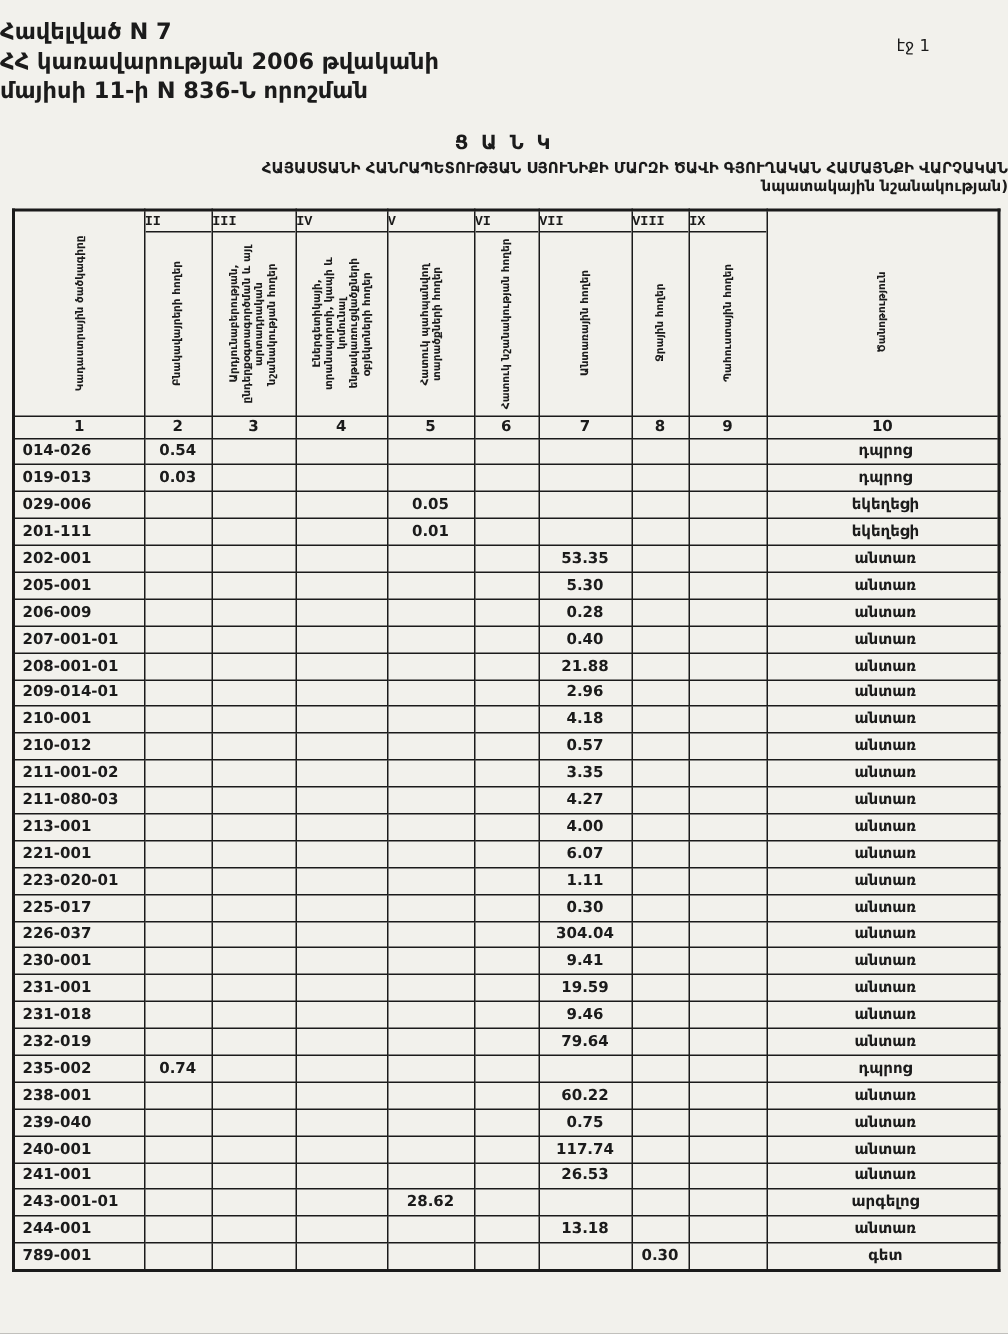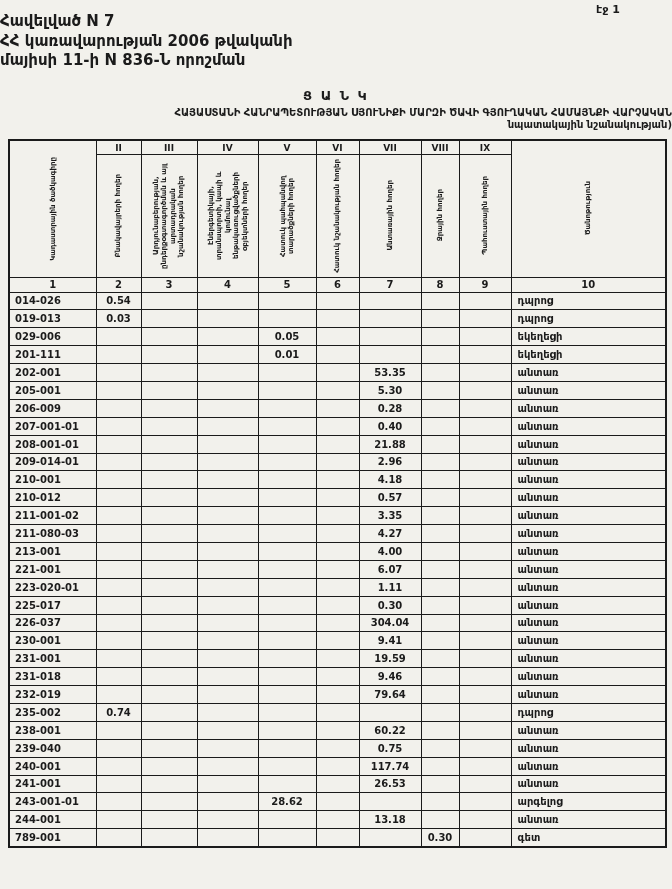--- a/index.html
+++ b/index.html
@@ -23,10 +23,10 @@
   }
   .page-num {
     position: absolute;
-    top: 3px;
+    top: 24px;
     right: 52px;
     font-size: 11px;
-    font-weight: bold;
+    font-weight: normal;
     margin-left: 36px;
   }
   .title {

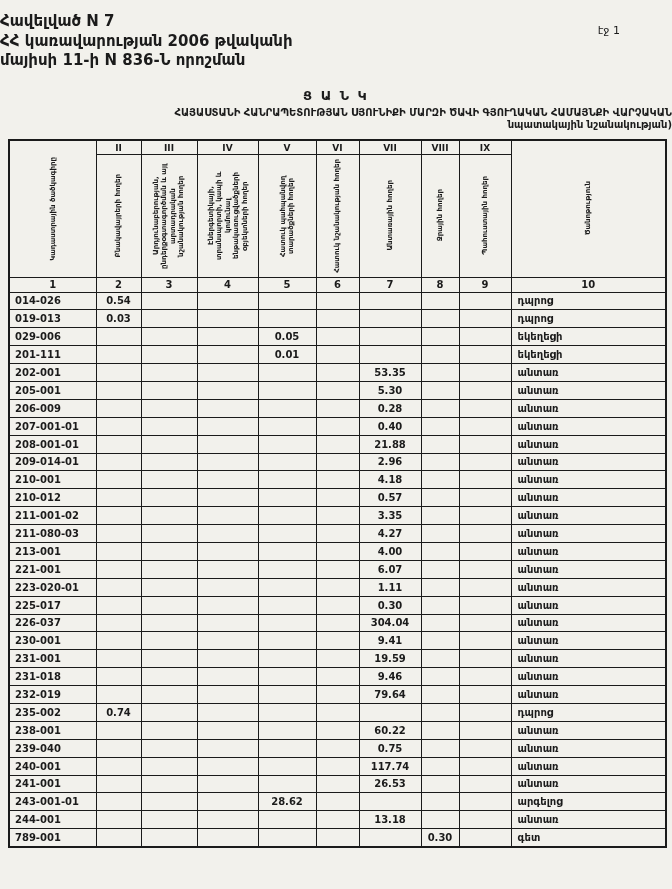--- a/index.html
+++ b/index.html
@@ -61,9 +61,10 @@
     height: 14px;
     line-height: 14px;
     border-bottom: 1px solid #1b1b1b;
-    text-align: center;
+    text-align: left;
     font-size: 9px;
     font-weight: bold;
+    font-family: Liberation Mono, monospace;
   }
   .rot-wrap {
     flex: 1;

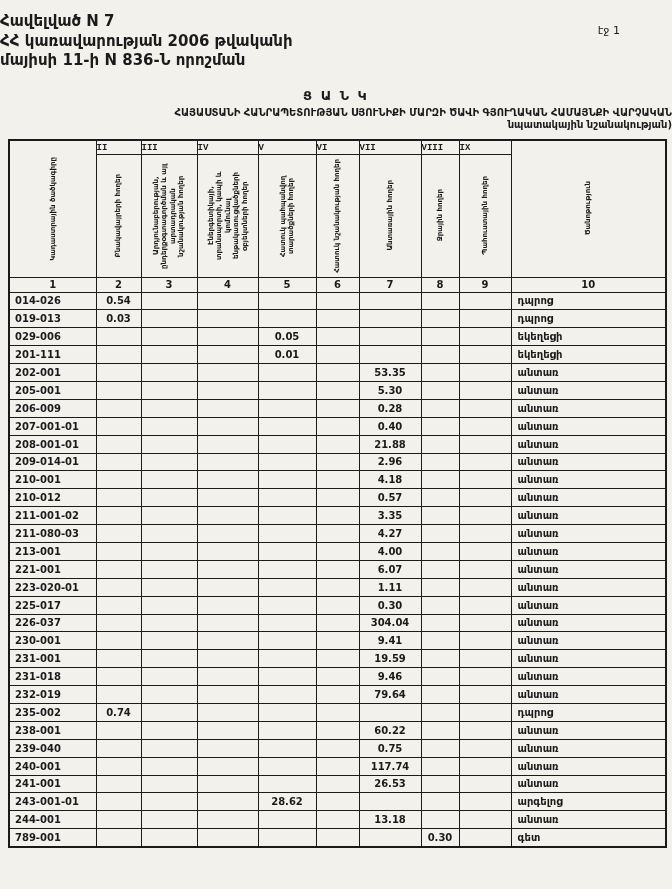--- a/index.html
+++ b/index.html
@@ -96,7 +96,7 @@
     white-space: nowrap;
   }
   tbody.data td.code { text-align: left; padding-left: 5px; }
-  tbody.data td.note { text-align: left; padding-left: 6px; }
+  tbody.data td.note { text-align: center; padding-left: 6px; }
 </style>
 </head>
 <body>

